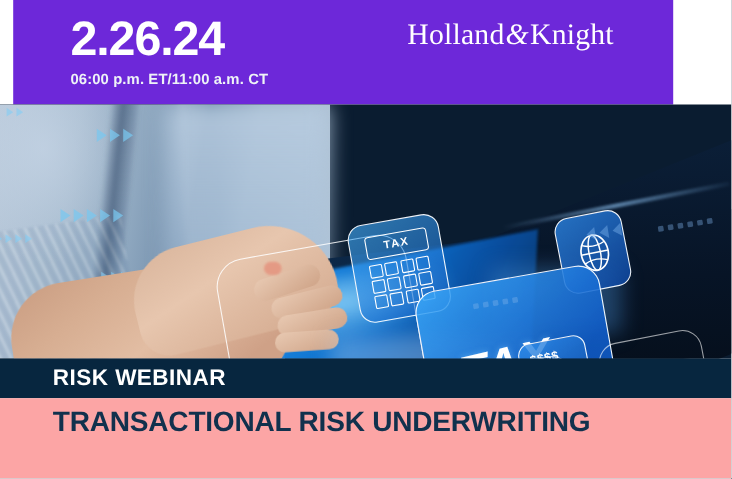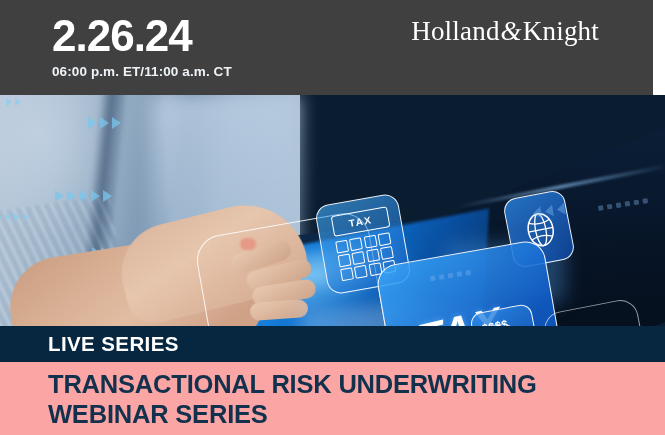--- a/index.html
+++ b/index.html
@@ -21,10 +21,10 @@
   
   .header {
     position: absolute;
-    left: 0; top: 0;
-    width: 653px;
+    left: 12px; top: 0;
+    width: 600px;
     height: 95px;
-    background: #404040;
+    background: #6d28d9;
     overflow: hidden;
   }
   .header-date-block {

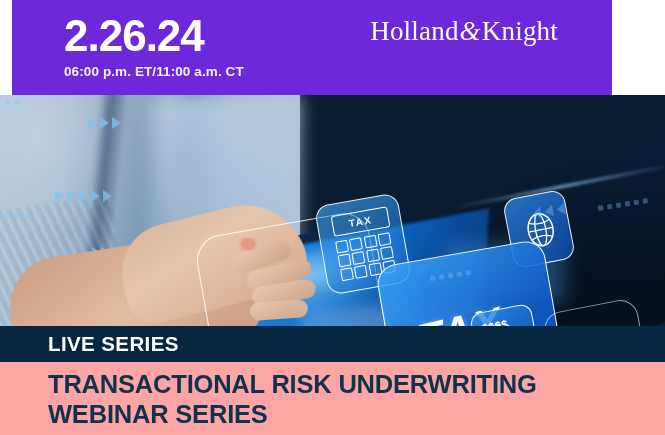--- a/index.html
+++ b/index.html
@@ -571,7 +571,7 @@
   </div>
 
   <div class="live-strip">
-    <div class="live-strip-label">LIVE SERIES</div>
+    <div class="live-strip-label">RISK WEBINAR</div>
   </div>
 
   <div class="title-block">

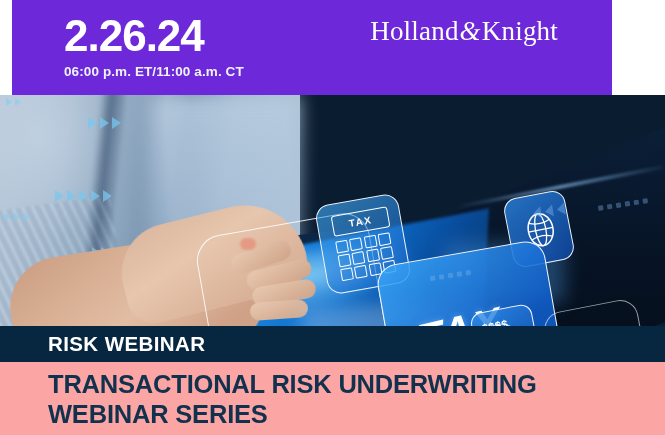--- a/index.html
+++ b/index.html
@@ -577,7 +577,6 @@
   <div class="title-block">
     <div class="title-text">
       <span class="title-line">TRANSACTIONAL RISK UNDERWRITING</span>
-      <span class="title-line">WEBINAR SERIES</span>
     </div>
   </div>
 

